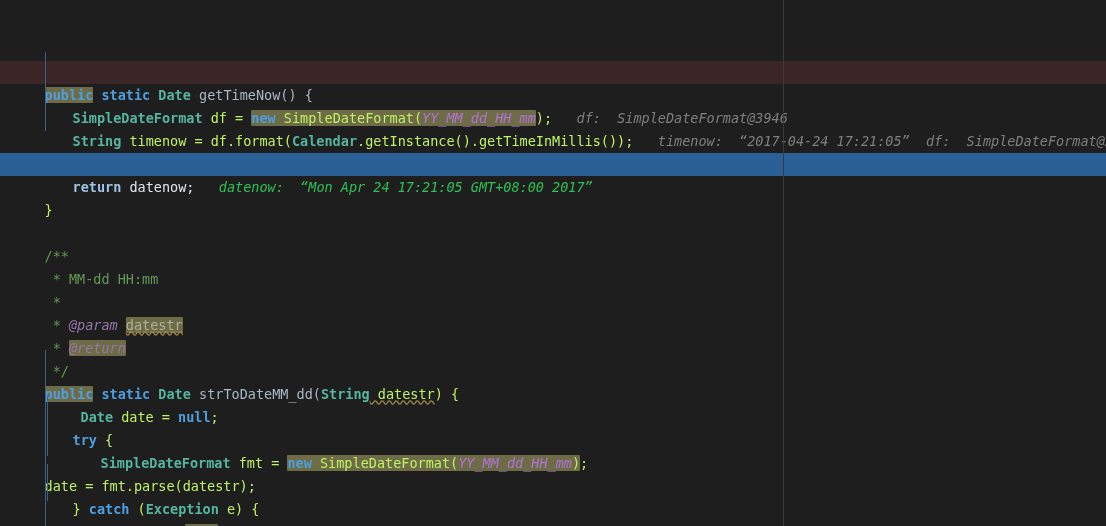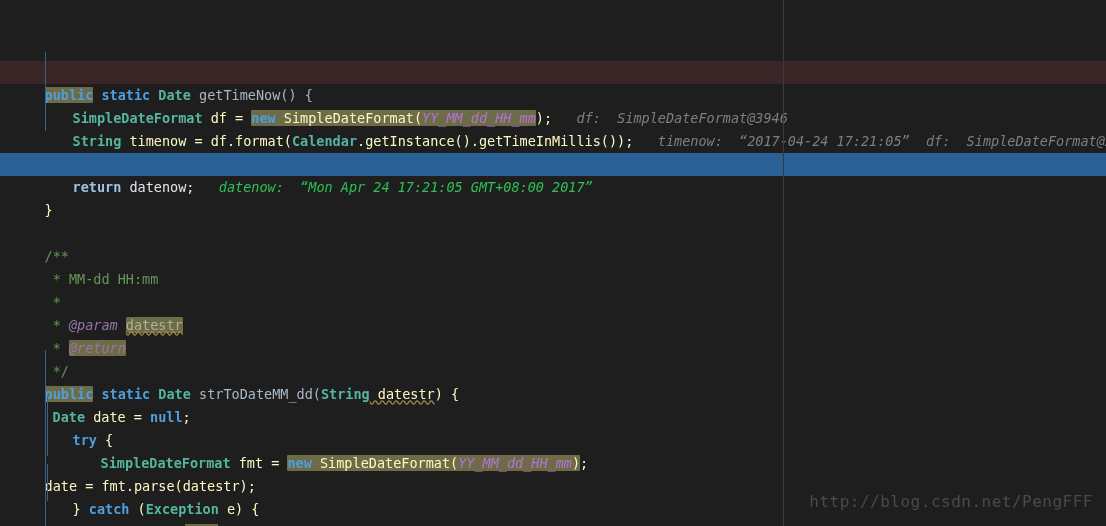--- a/index.html
+++ b/index.html
@@ -26,7 +26,7 @@
   
   .kw   {color:#4e9fe0;font-weight:bold;}
   .cls  {color:#55b6a0;font-weight:bold;}
-  .plain{color:#fef9c3;}
+  .plain{color:#bef264;}
   .cmt  {color:#629755;}
   .tag  {color:#9876aa;font-style:italic;}
   .str  {color:#b074d6;font-weight:normal;font-style:italic;}

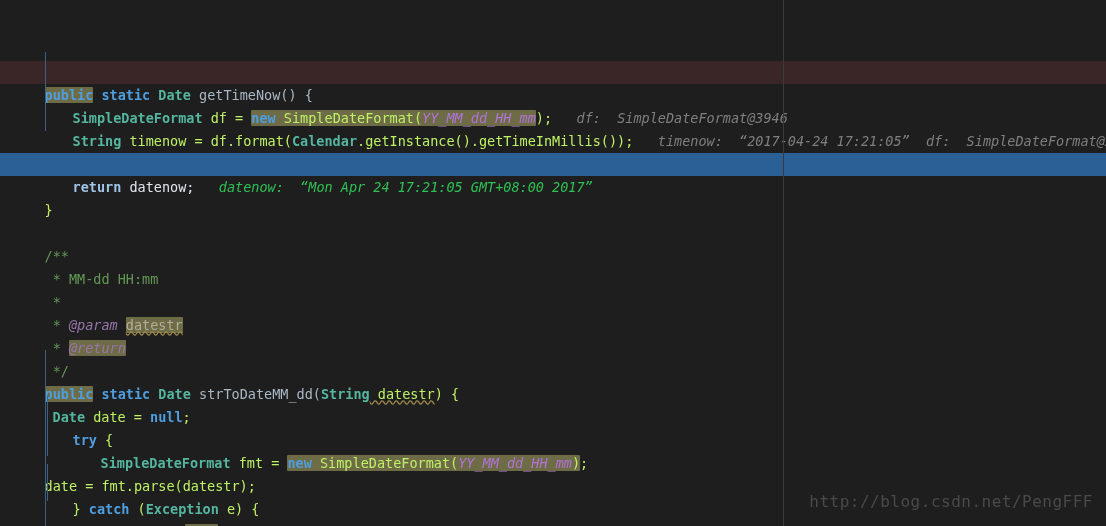--- a/index.html
+++ b/index.html
@@ -108,7 +108,7 @@
     <span class="kw hl">public</span><span class="plain"> </span><span class="kw">static</span><span class="plain"> </span><span class="cls">Date</span><span class="plain"> </span><span class="meth">strToDateMM_dd(</span><span class="cls">String</span><span class="plain wavy"> datestr</span><span class="plain">) {</span>
   </div>
 
-  <div class="line" style="top:351px;padding-left:20px;">
+  <div class="line" style="top:351px;padding-left:48px;">
     <span class="cls">Date</span><span class="plain"> date = </span><span class="kw">null</span><span class="plain">;</span>
   </div>
 

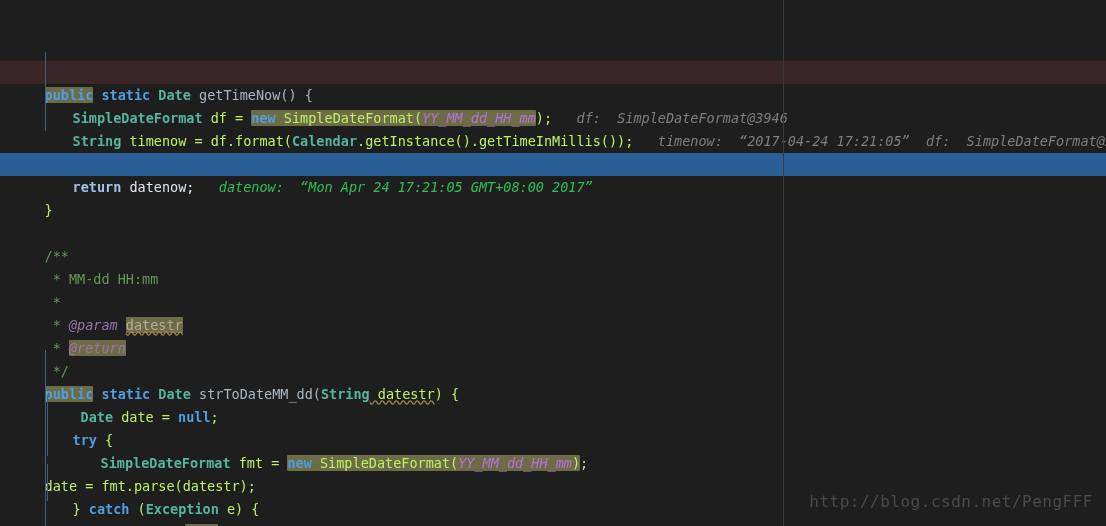--- a/index.html
+++ b/index.html
@@ -140,7 +140,6 @@
     
   </div>
 
-  <div id="watermark">http://blog.csdn.net/PengFFF</div>
 </div>
 
 </body></html>

